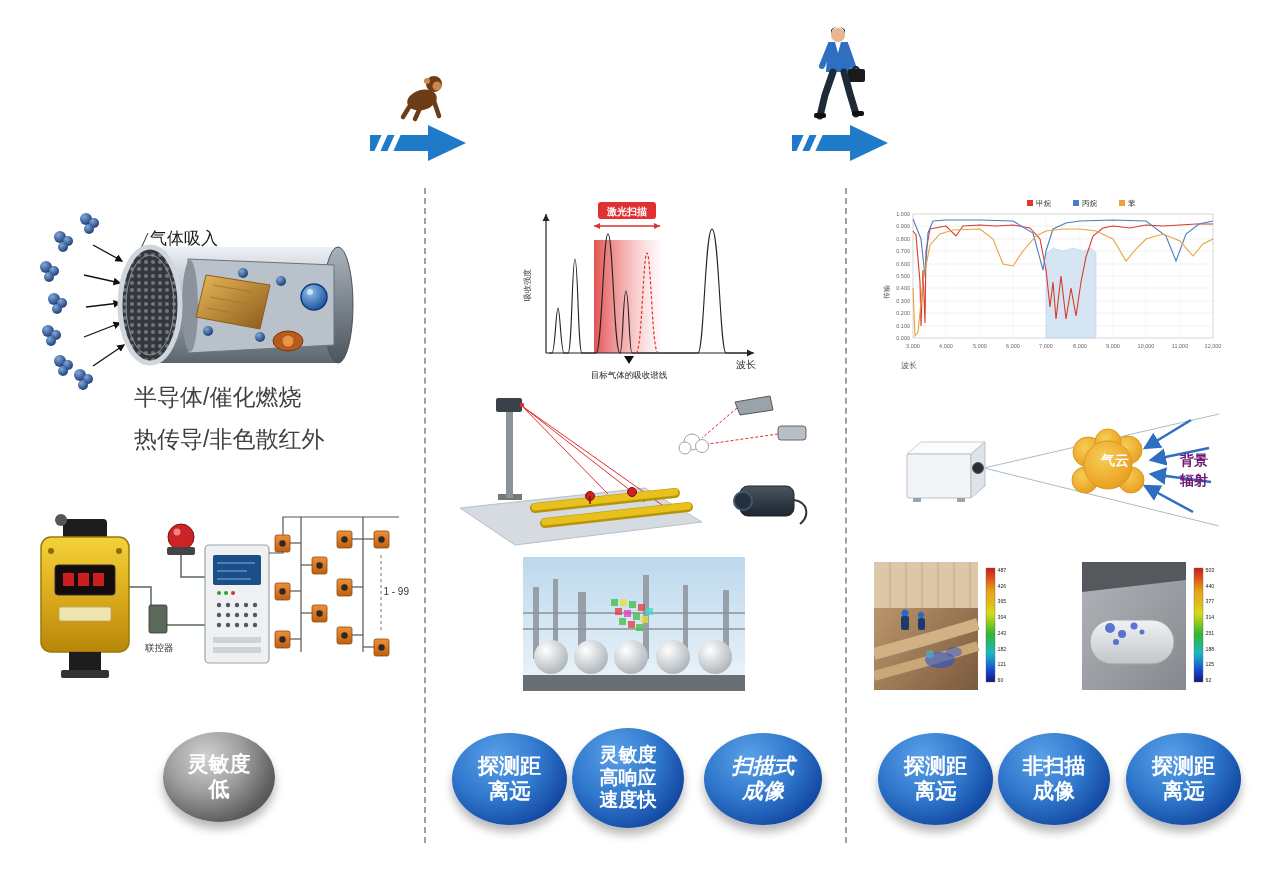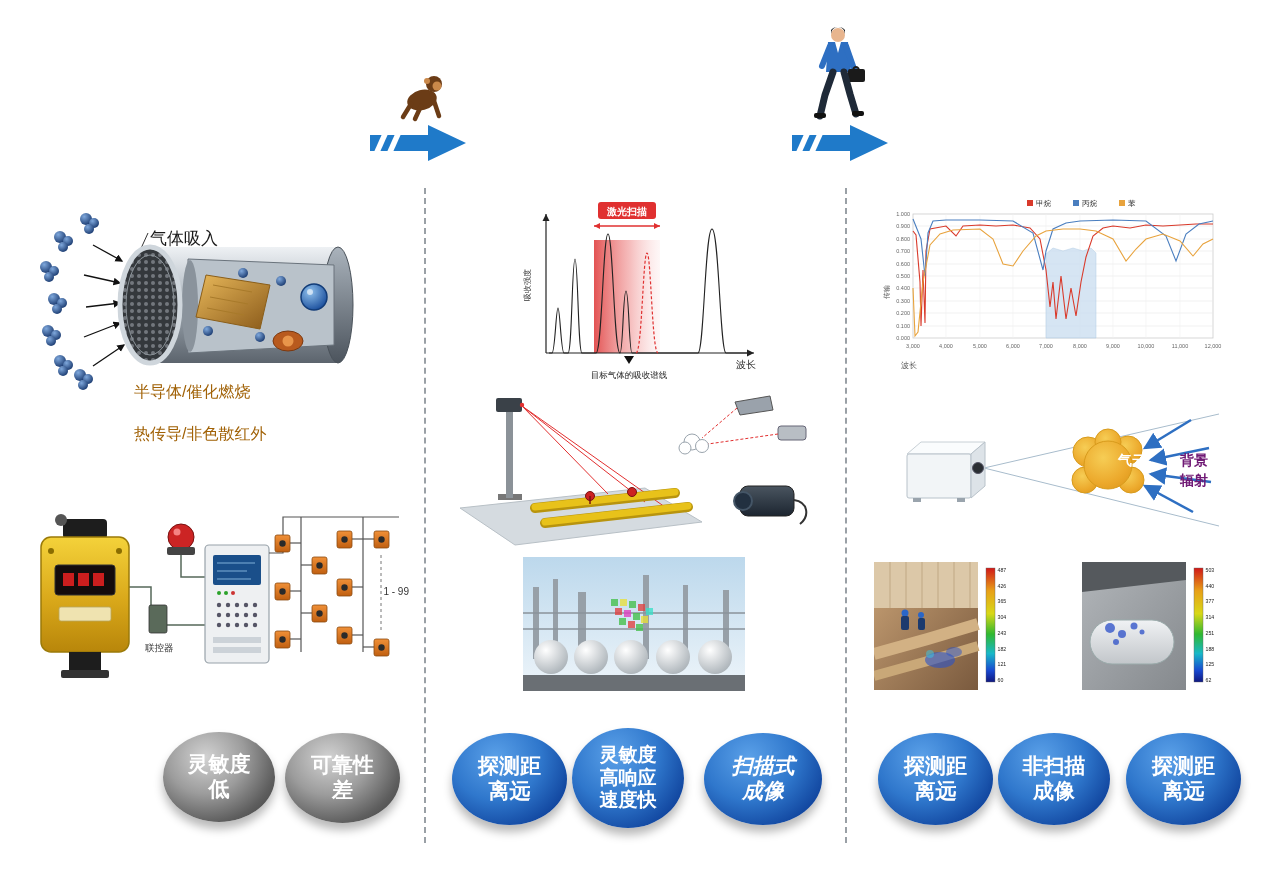--- a/index.html
+++ b/index.html
@@ -9,7 +9,7 @@
   .col-title{position:absolute;font-size:27px;font-weight:bold;color:#111;letter-spacing:1px;white-space:nowrap;}
   .sep{position:absolute;width:0;border-left:2px dashed #9aa0a6;}
   .small-label{position:absolute;font-size:17px;color:#1a1a1a;white-space:nowrap;}
-  .tech-line{position:absolute;font-size:16px;color:#a16207;white-space:nowrap;}
+  .tech-line{position:absolute;font-size:23px;color:#404040;white-space:nowrap;}
   .badge{position:absolute;border-radius:50%;display:flex;align-items:center;justify-content:center;
          color:#fff;font-weight:bold;text-align:center;box-shadow:0 7px 10px rgba(0,0,0,.28);}
   .badge span{white-space:pre-line;line-height:1.18;}

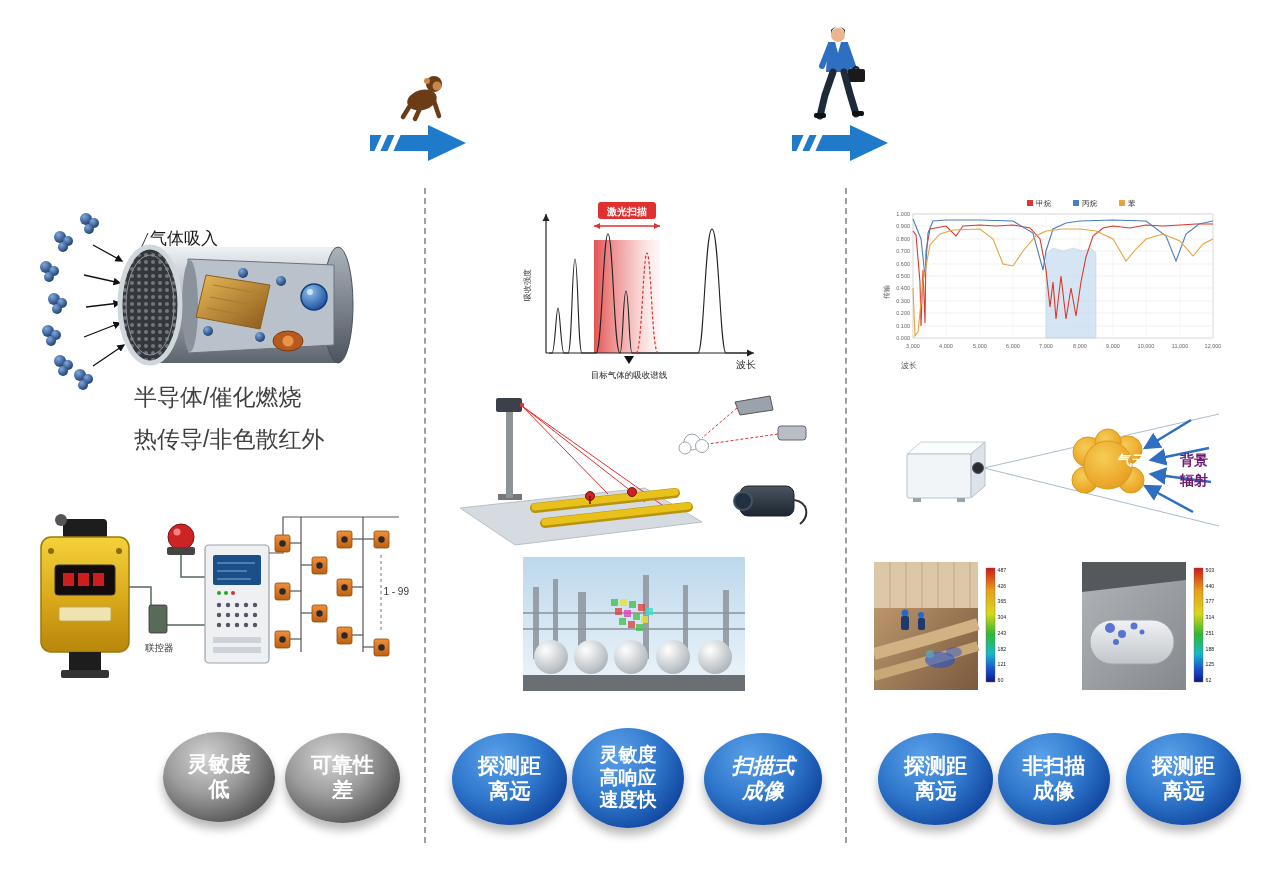--- a/index.html
+++ b/index.html
@@ -529,7 +529,7 @@
       <line x1="300" y1="122" x2="252" y2="96" marker-end="url(#mblue)"></line>
     </g>
   </svg>
-  <div class="overlay-label" style="left:1086px;top:452px;width:58px;text-align:center;color:#fff;font-size:14px;padding-left:17px;">气云</div>
+  <div class="overlay-label" style="left:1086px;top:452px;width:58px;text-align:center;color:#fff;font-size:14px;">气云</div>
   <div class="overlay-label" style="left:1180px;top:450px;color:#701a75;font-size:14px;line-height:1.45;text-align:center;">背景
 辐射</div>
 

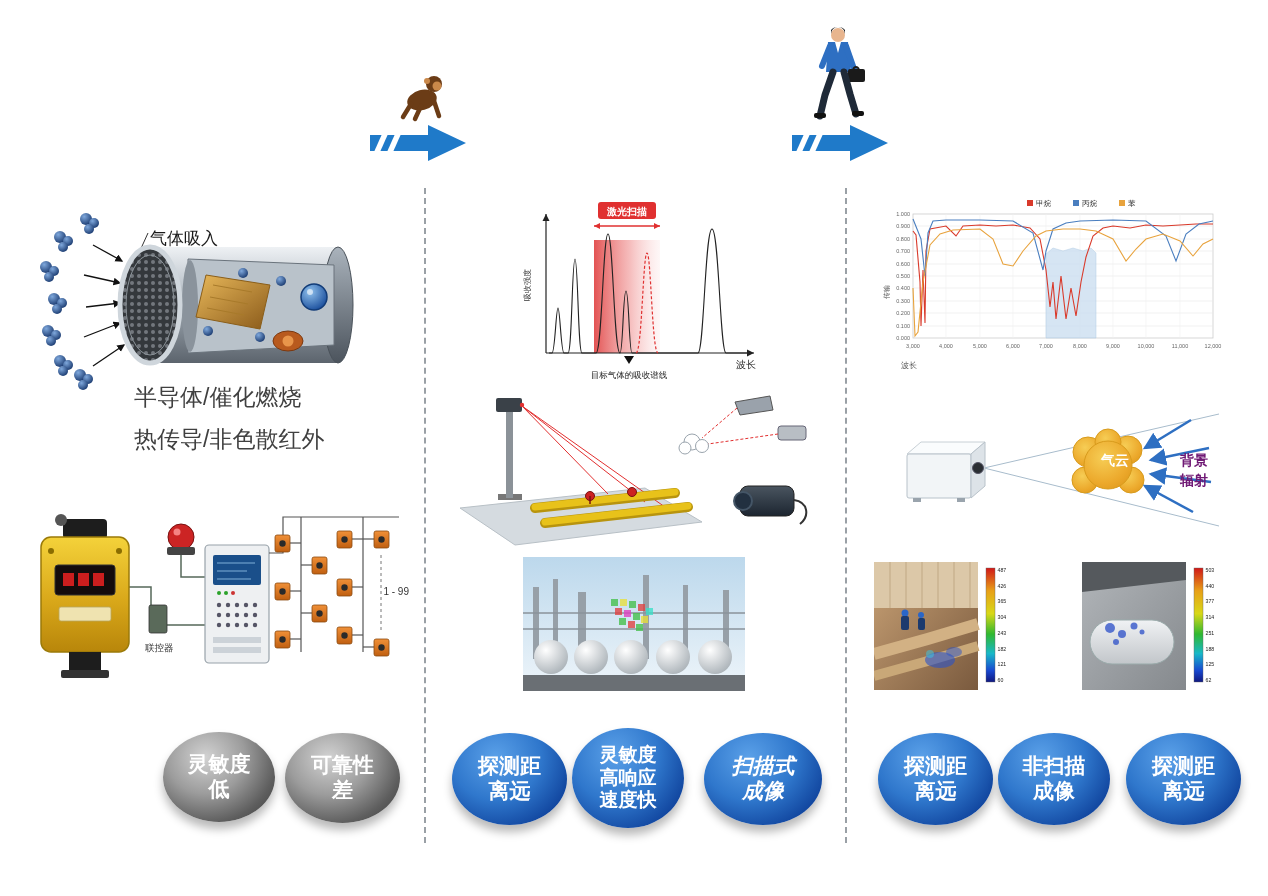--- a/index.html
+++ b/index.html
@@ -625,10 +625,6 @@
       <span>灵敏度
 低</span>
     </div>
-  <div class="badge gray" style="left:285px;top:733px;width:115px;height:90px;">
-      <span>可靠性
-差</span>
-    </div>
 
   <div class="badge blue" style="left:452px;top:733px;width:115px;height:92px;">
       <span>探测距

